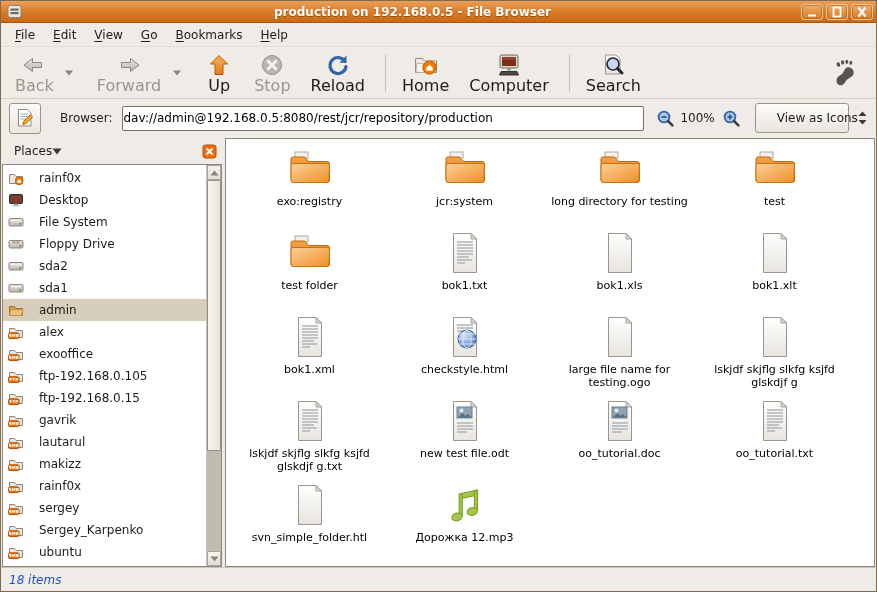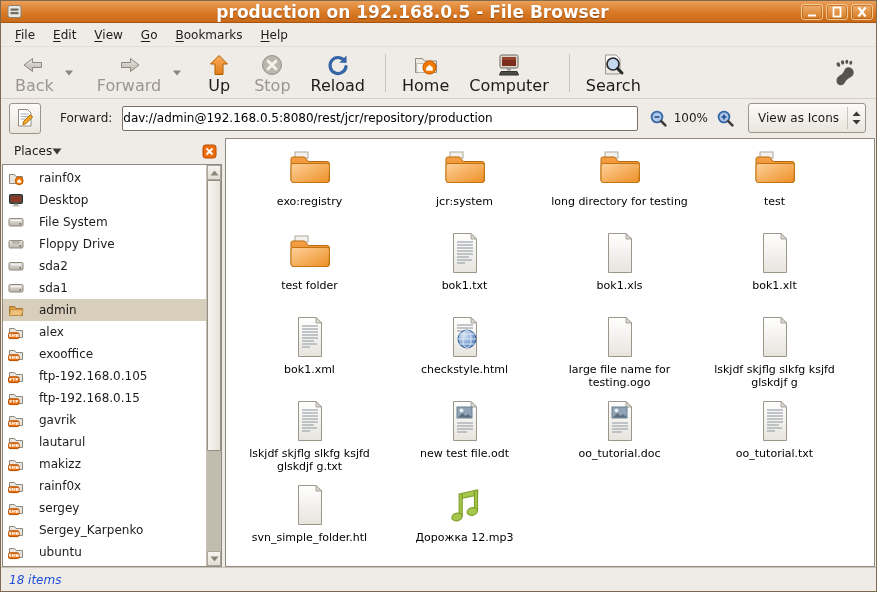--- a/index.html
+++ b/index.html
@@ -14,7 +14,7 @@
     background: linear-gradient(var(--titlebar-top,#EB9F58), var(--titlebar-mid,#D97A26) 55%, var(--titlebar-bottom,#C96A18));
     border-bottom:1px solid #a75612; }
   .titlebar .wicon { width:17px; height:17px; margin:0 4px 0 2px; display:flex; }
-  .titlebar .title { flex:1; text-align:center; color:#fff; font-weight:bold; font-size:17px;
+  .titlebar .title { flex:1; text-align:center; color:#fff; font-weight:bold; font-size:12px;
     text-shadow:0 1px 1px rgba(90,40,0,.55); white-space:nowrap; overflow:hidden; }
   .winbtn { width:22px; height:16px; margin-left:3px; border-radius:3px; display:flex; align-items:center; justify-content:center;
     background:linear-gradient(#EFAE6C,#D67B24); border:1px solid #F3C993; box-shadow:inset 0 0 0 1px rgba(165,85,10,.55); cursor:default; }

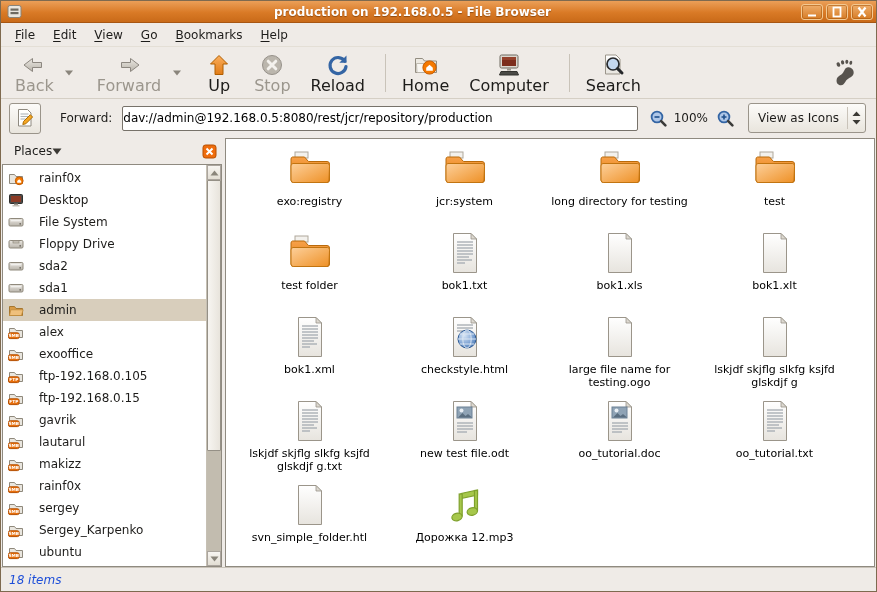--- a/index.html
+++ b/index.html
@@ -283,7 +283,7 @@
           <path d="M9.5 14.5 l6.8-6.8 2.3 2.3 -6.8 6.8 -3 0.7 z" fill="#F5A623" stroke="#AE6F05"></path>
         </svg>
     </span>
-    <span class="loc-label">Forward:</span>
+    <span class="loc-label">Browser:</span>
     <input class="loc-input" type="text" value="dav://admin@192.168.0.5:8080/rest/jcr/repository/production" style="">
     <span class="zoom-btn icon">
       <svg width="19" height="19" viewBox="0 0 19 19">

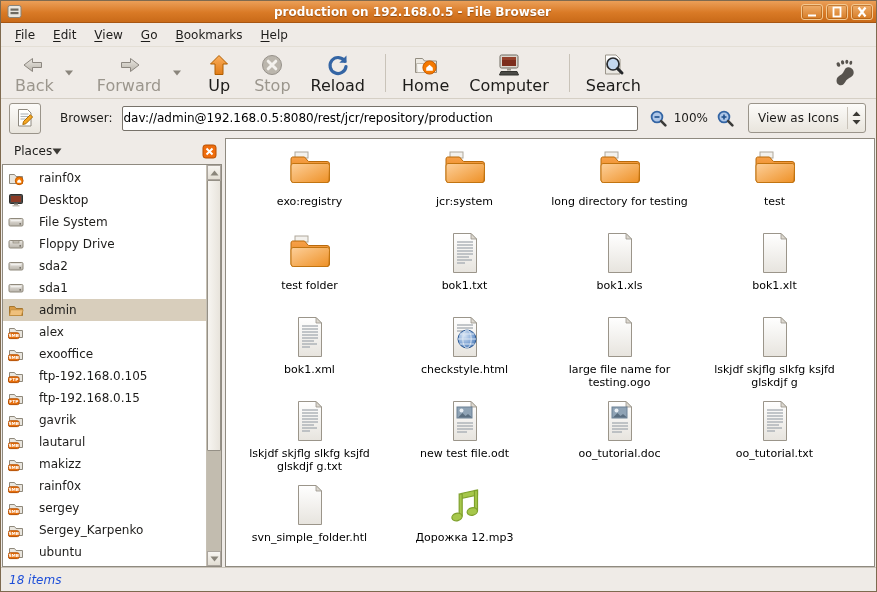--- a/index.html
+++ b/index.html
@@ -47,8 +47,8 @@
     padding:0 0; font:12px "DejaVu Sans","Liberation Sans",sans-serif; background:#fff; color:#000; }
   .zoom-btn { width:22px; height:22px; display:flex; align-items:center; justify-content:center; margin-left:10px; }
   .zoom-level { margin:0 4px; }
-  .view-combo { margin-left:12px; height:30px; width:118px; display:flex; align-items:center;
-    border:1px solid #9A948A; border-radius:3px; background:linear-gradient(#FCFBF9,#E9E5DD); }
+  .view-combo { margin-left:12px; height:30px; width:94px; display:flex; align-items:center;
+    border:1px solid #9A948A; border-radius:3px; background:linear-gradient(#FCFBF9,#E9E5DD);padding-left:12px; }
   .view-combo .vlabel { flex:1; padding-left:9px; white-space:nowrap; }
   .view-combo .vsep { width:1px; height:22px; background:#C9C3B9; }
   .view-combo .varrows { width:17px; display:flex; flex-direction:column; align-items:center; justify-content:center; gap:2px; }

